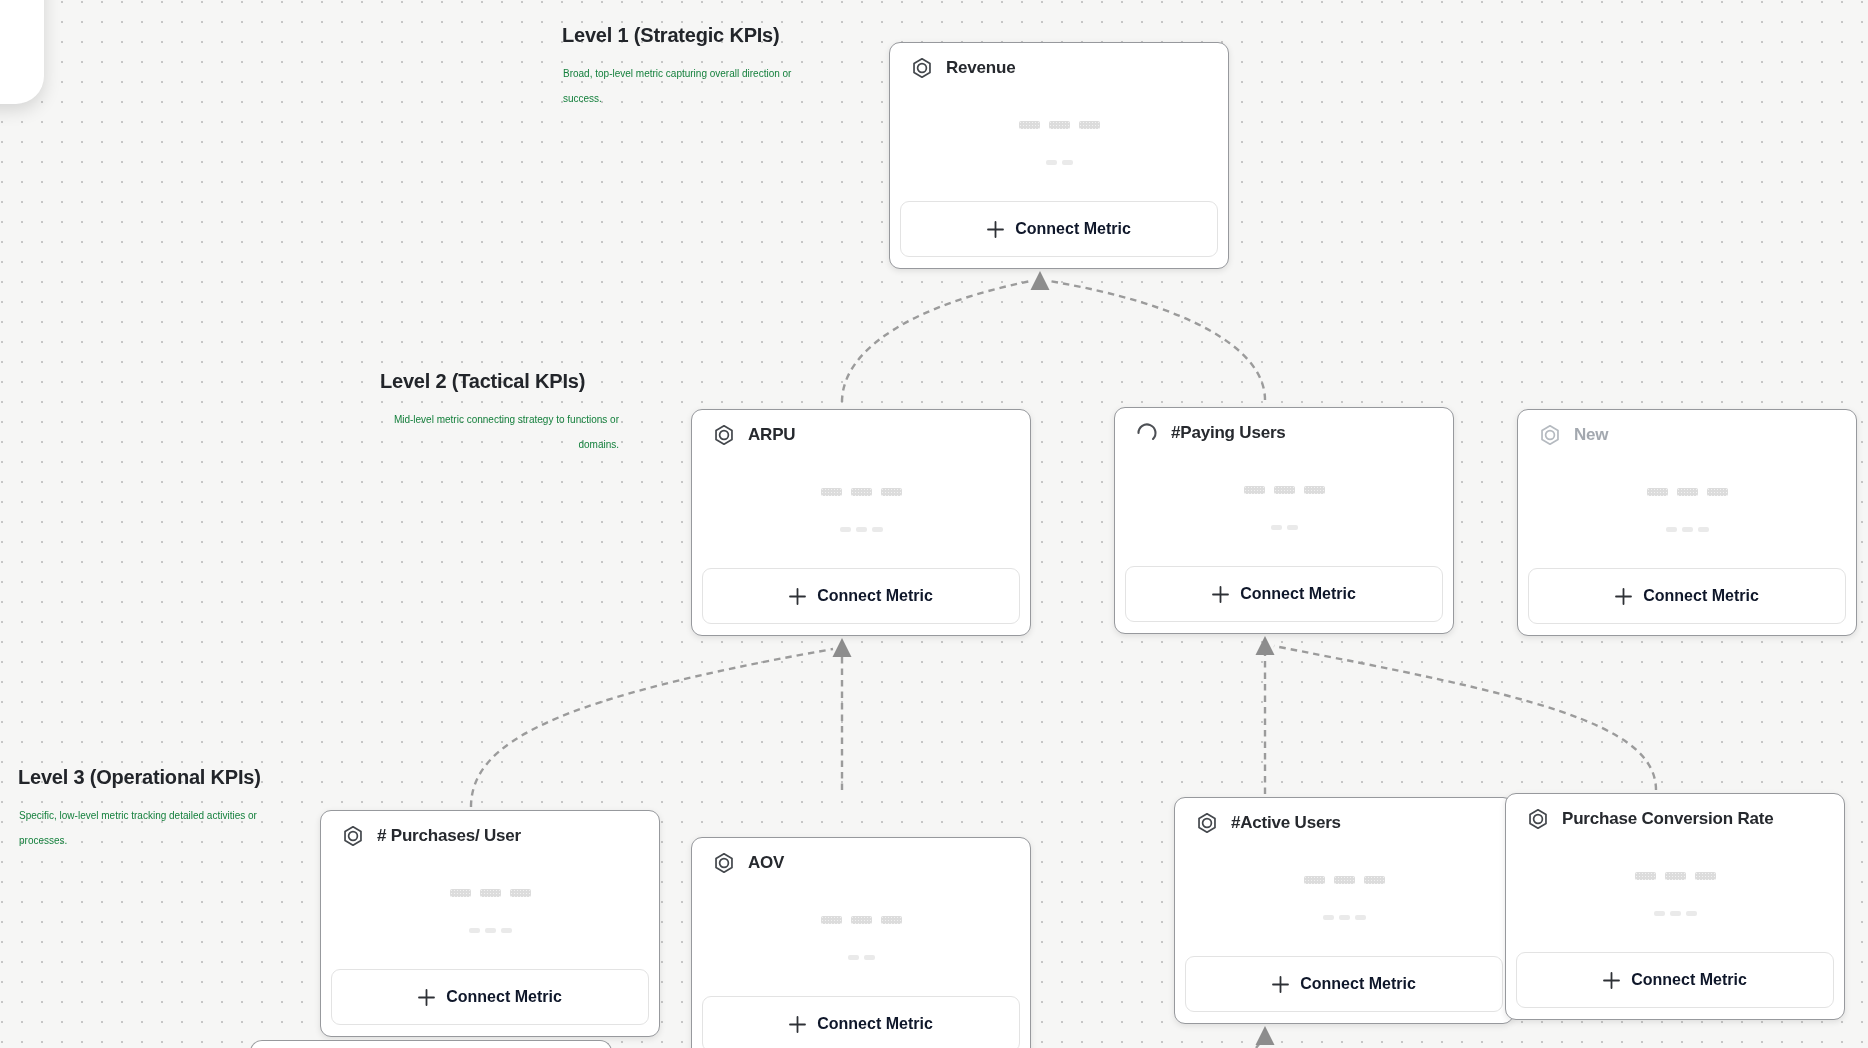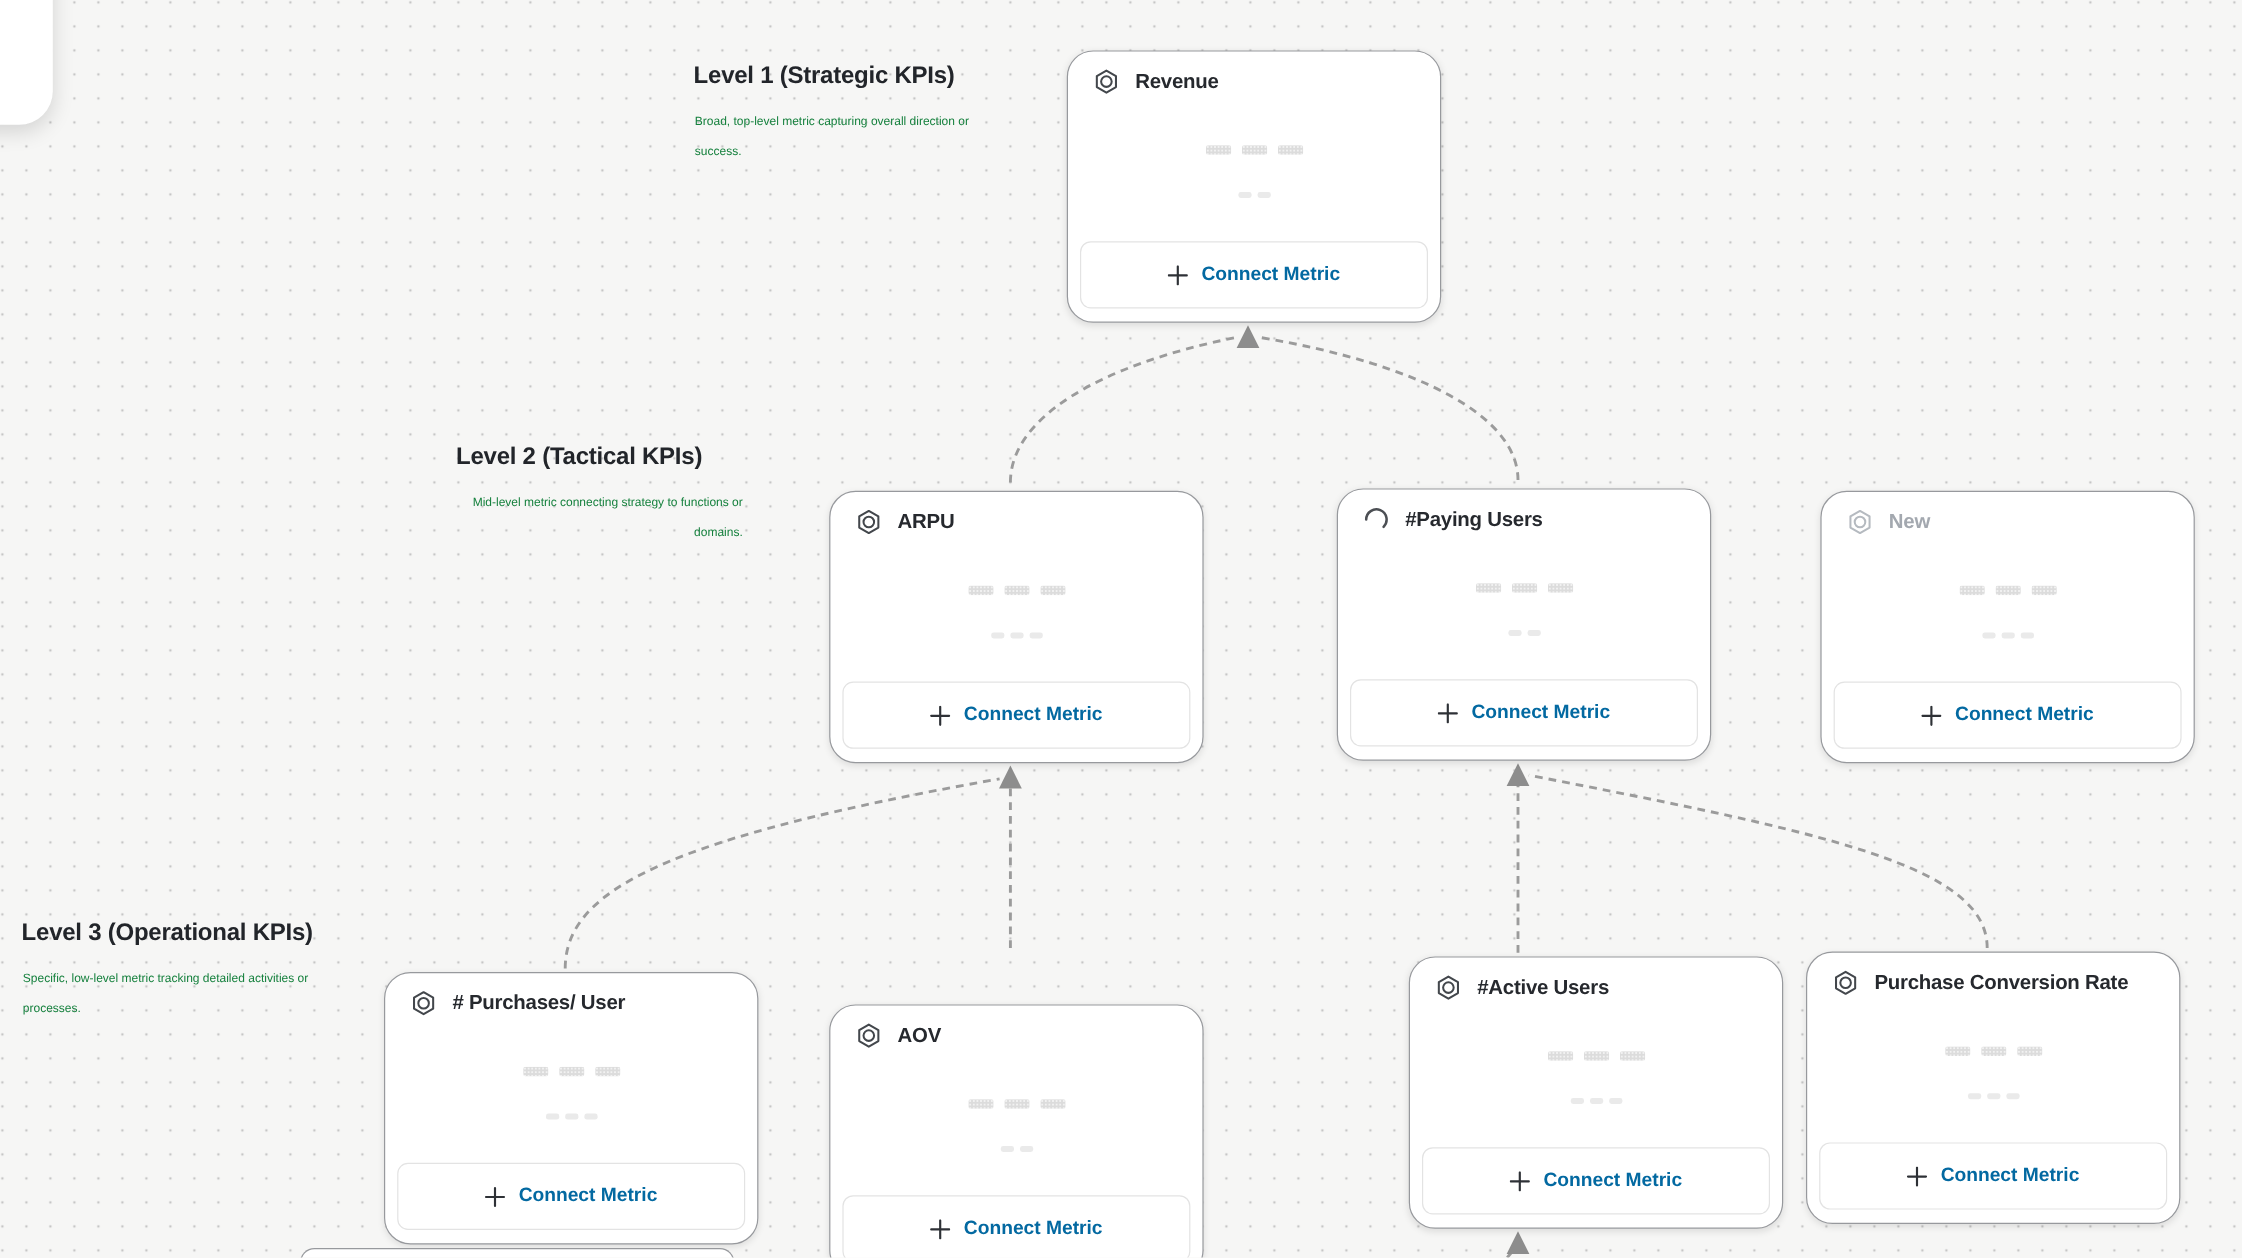--- a/index.html
+++ b/index.html
@@ -95,7 +95,7 @@
     <polygon class="arrow" points="1265,1026 1255.5,1045 1274.5,1045"></polygon>
   </svg>
 
-  <div class="level-head lh1" style="left:578px;top:24px;margin-top:28px;">
+  <div class="level-head lh1" style="left:562px;top:24px;">
     <h2 class="lh-title">Level 1 (Strategic KPIs)</h2>
     <p class="lh-desc">Broad, top-level metric capturing overall direction or success.</p>
   </div>

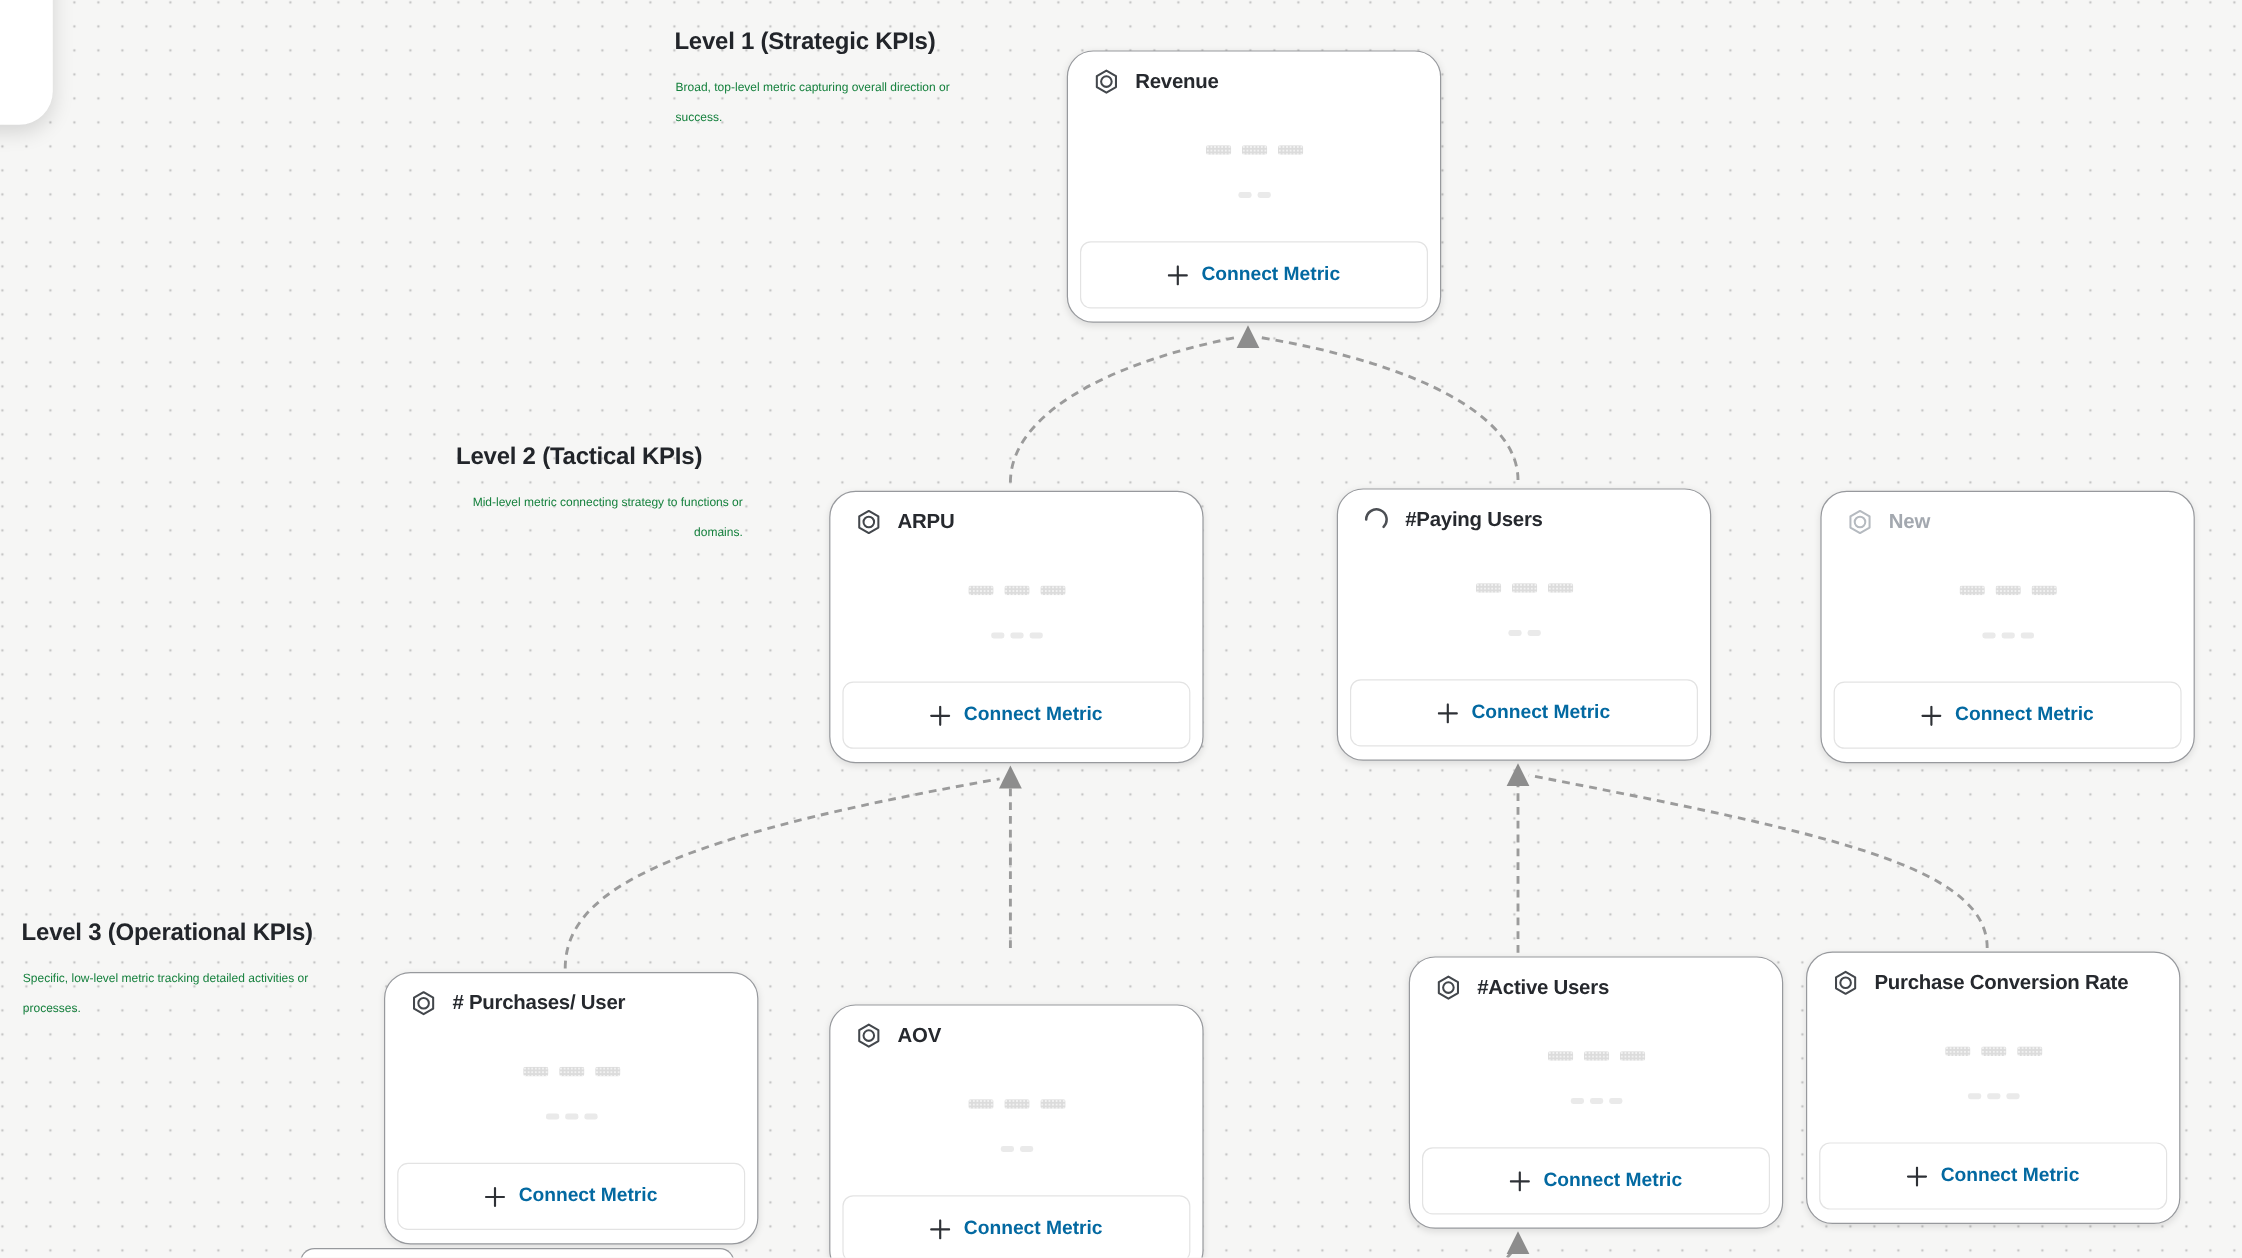--- a/index.html
+++ b/index.html
@@ -31,8 +31,8 @@
 
   
   .card{
-    position:absolute;width:312px;height:227px;background:#fff;
-    border:1.4px solid #97999d;border-radius:22px;box-sizing:border-box;
+    position:absolute;width:340px;height:227px;background:#fff;
+    border:1.4px solid #97999d;border-radius:11px;box-sizing:border-box;
     box-shadow:0 2px 6px rgba(0,0,0,.10);
   }
   .card-head{position:absolute;left:21px;top:14px;display:flex;align-items:center;gap:13px;}

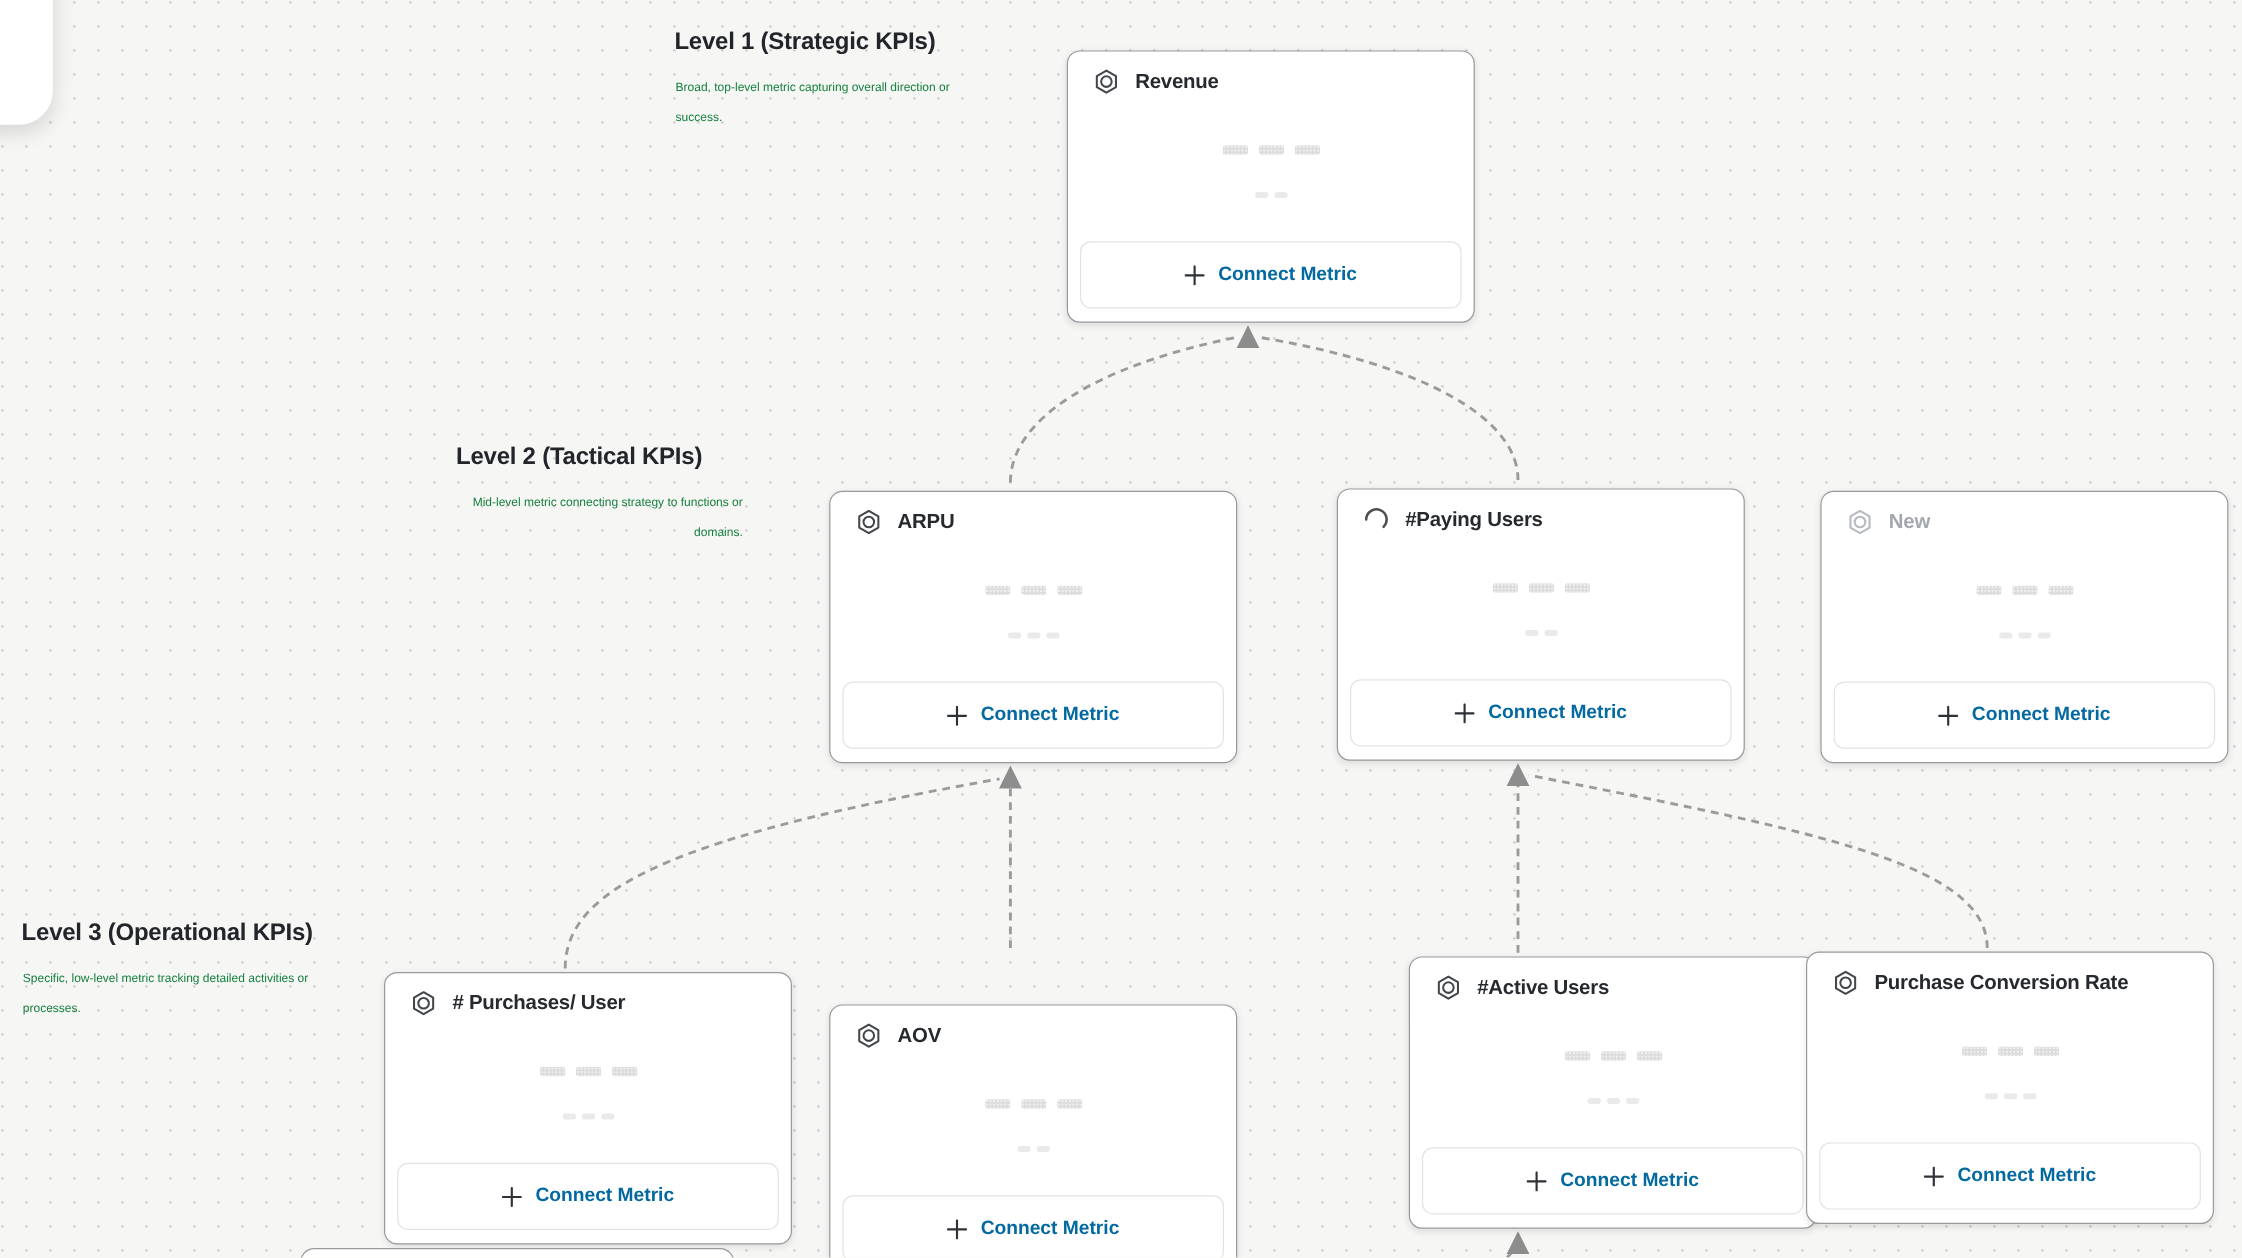--- a/index.html
+++ b/index.html
@@ -54,7 +54,7 @@
     position:absolute;left:10px;right:10px;bottom:11px;height:56px;
     background:#fff;border:1px solid #e3e3e3;border-radius:9px;
     display:flex;align-items:center;justify-content:center;gap:11px;
-    font-family:"Liberation Sans",sans-serif;font-size:16px;font-weight:bold;color:#0369a1;
+    font-family:"Liberation Sans",sans-serif;font-size:16px;font-weight:bold;color:#0f172a;
     cursor:pointer;padding:0;
   }
   .connect-btn svg{display:block;}

